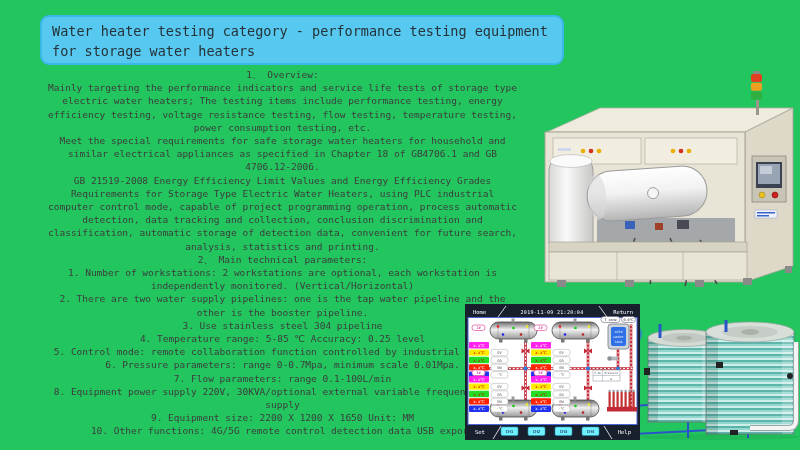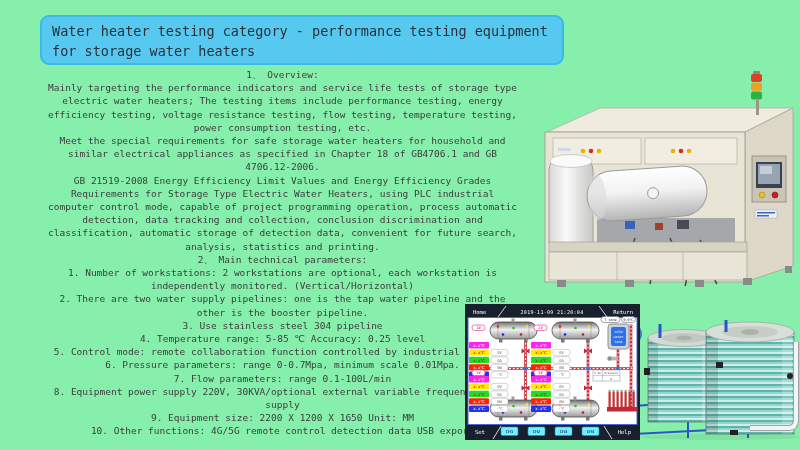--- a/index.html
+++ b/index.html
@@ -3,7 +3,7 @@
 <meta charset="utf-8">
 <style>
   html,body{margin:0;padding:0;background:#fff;}
-  #page{position:relative;width:800px;height:450px;background:#86efac;overflow:hidden;
+  #page{position:relative;width:800px;height:450px;background:#22c55e;overflow:hidden;
         font-family:"DejaVu Sans Mono","DejaVu Sans",monospace;}
   
   .banner{position:absolute;left:40px;top:15px;width:500px;height:36px;

